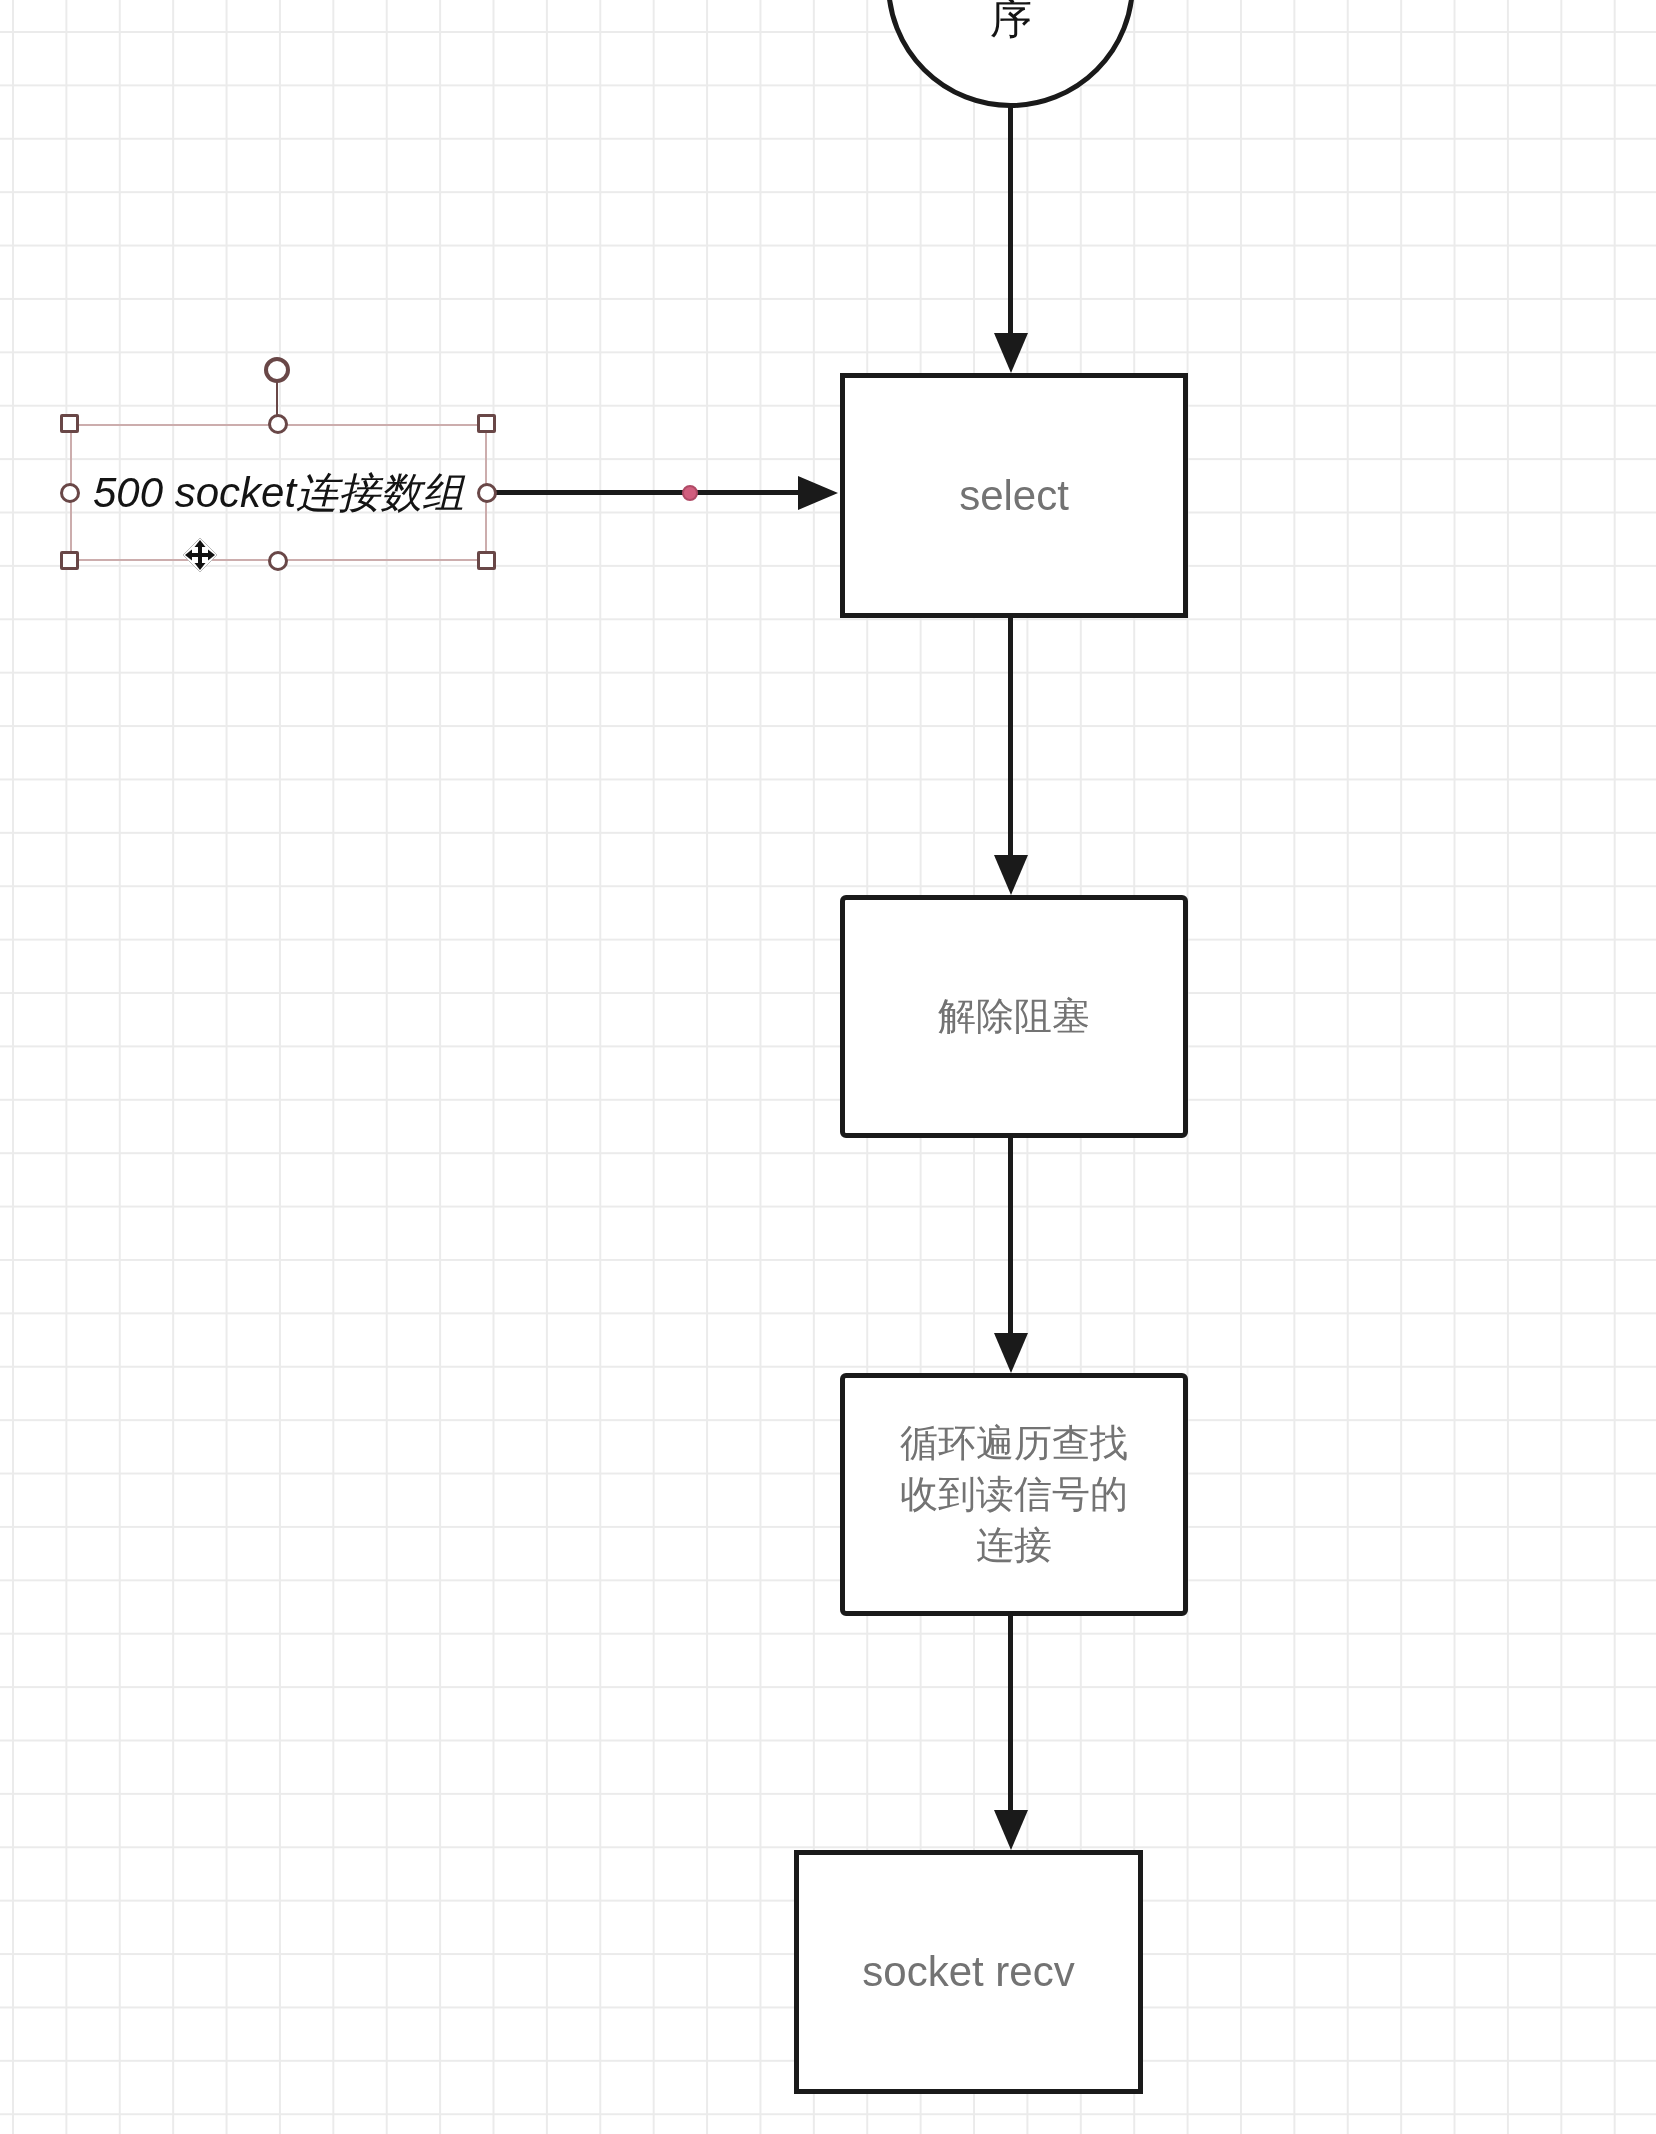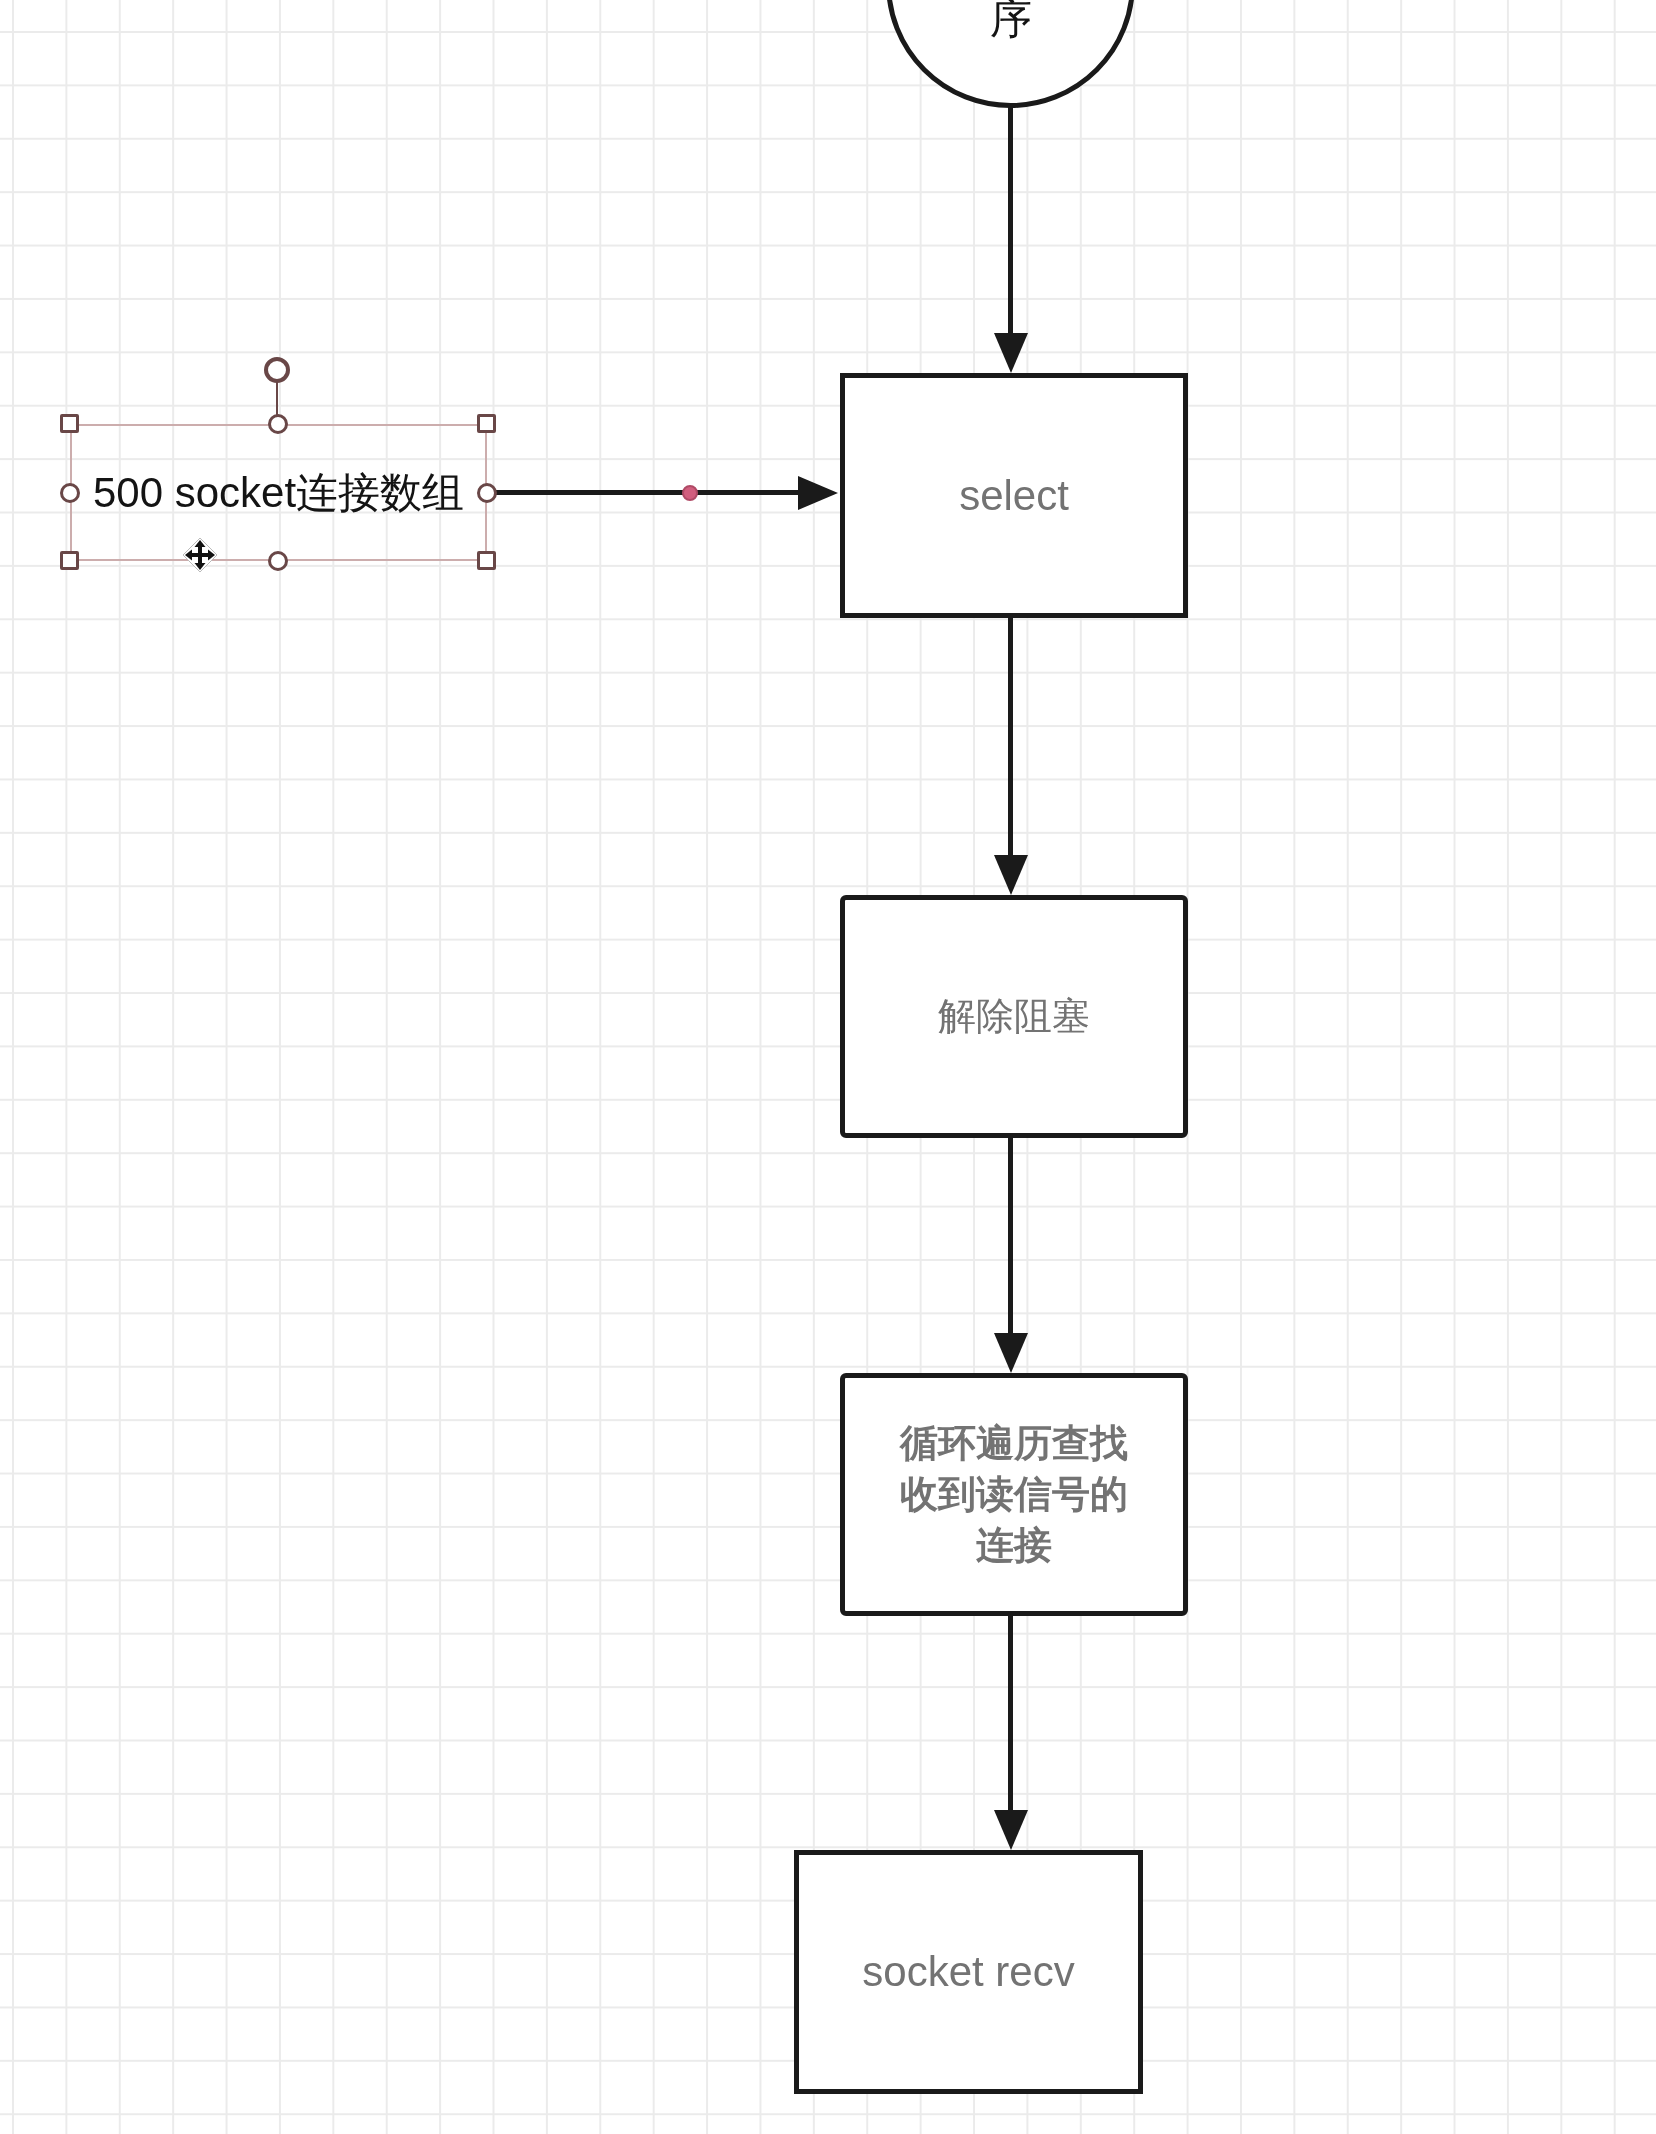--- a/index.html
+++ b/index.html
@@ -127,7 +127,7 @@
   <div class="arrow-right" style="left:798px;top:476px;"></div>
   <div class="waypoint" style="left:682px;top:485px;"></div>
 
-  <div class="annotation" style="left:70px;top:424px;width:417px;height:137px;">
+  <div class="annotation" style="left:70px;top:424px;width:417px;height:137px;font-style:italic;">
     <span>500 socket连接数组</span>
   </div>
 

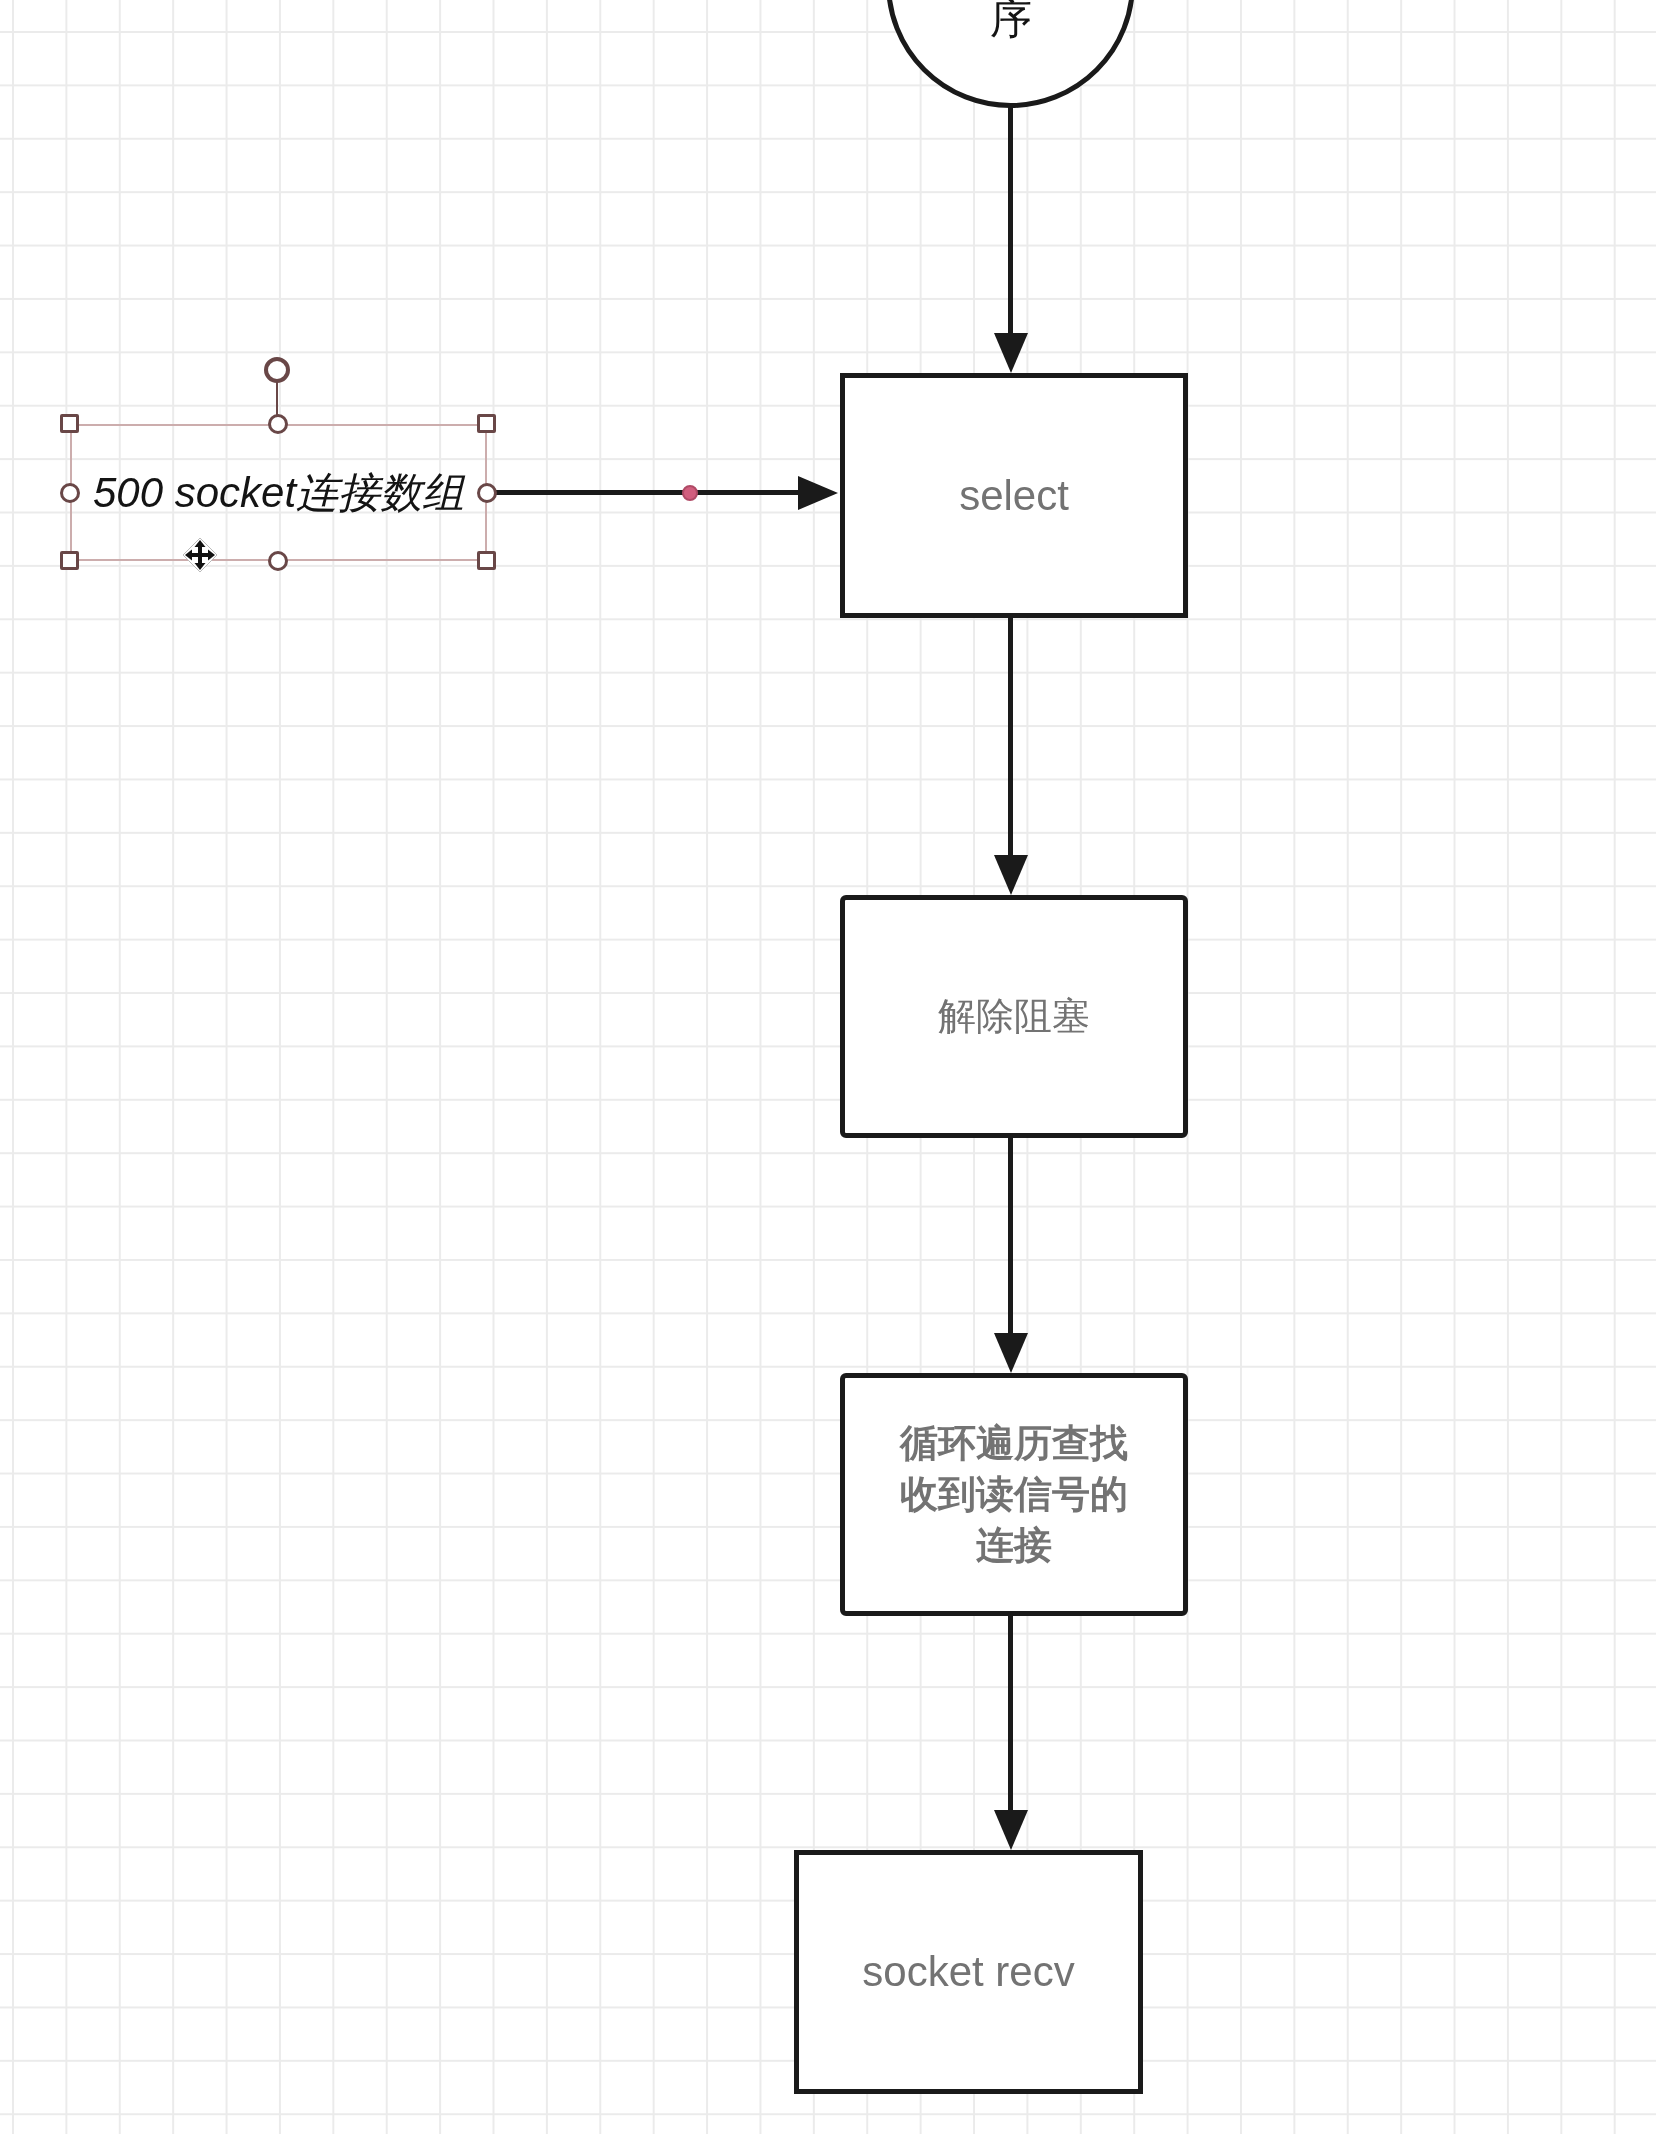--- a/index.html
+++ b/index.html
@@ -108,7 +108,7 @@
   <div class="vline" style="left:1008px;top:1137px;height:199px;"></div>
   <div class="arrow-down" style="left:994px;top:1333px;"></div>
 
-  <div class="node cjk" style="left:840px;top:1373px;width:348px;height:243px;font-weight:bold;">
+  <div class="node cjk" style="left:840px;top:1373px;width:348px;height:243px;">
     <div>
       <span style="display:block">循环遍历查找</span>
       <span style="display:block">收到读信号的</span>

